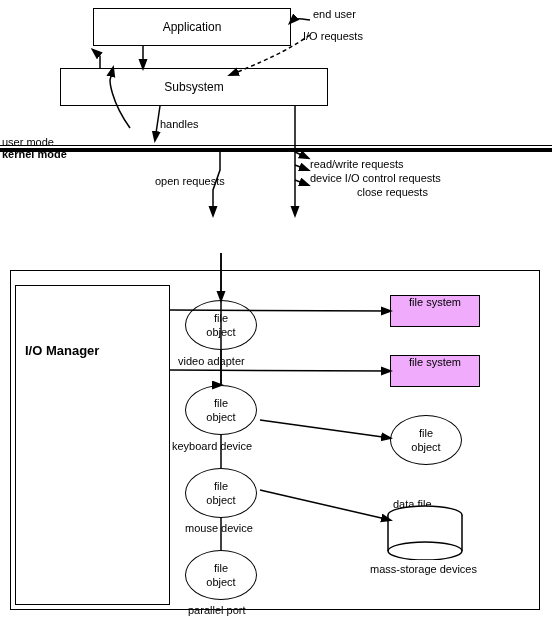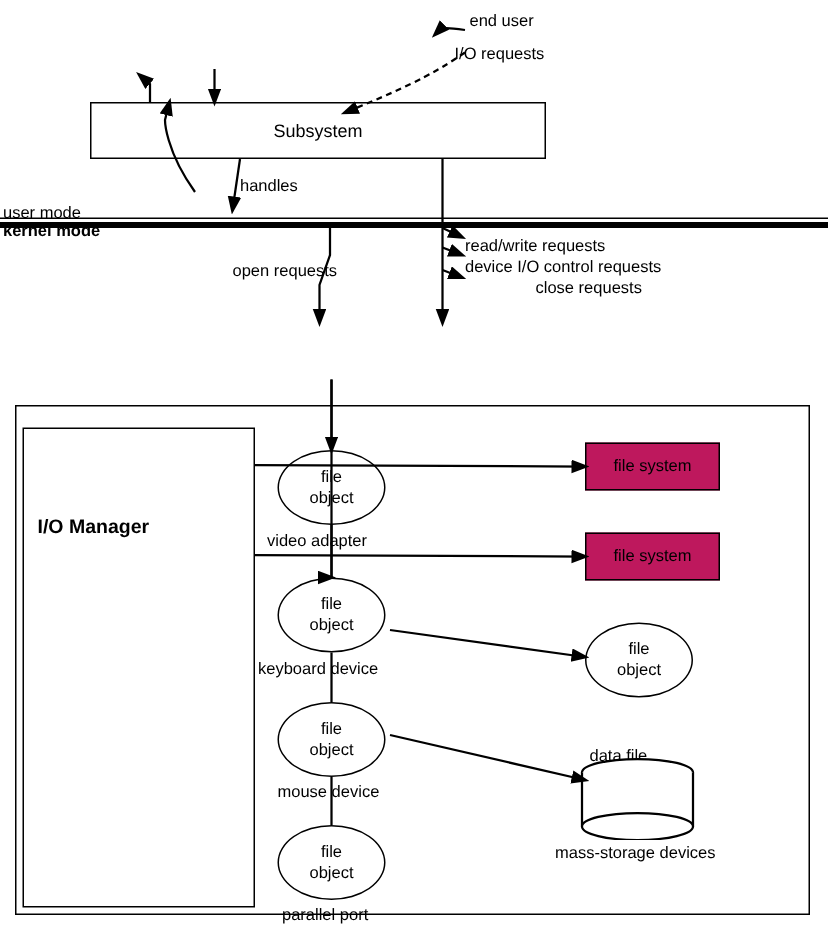--- a/index.html
+++ b/index.html
@@ -172,6 +172,9 @@
 
 <div class="diagram">
 
+  <div class="app-box">
+    <span>Application</span>
+  </div>
 
   <div class="subsystem-box">
     <span>Subsystem</span>

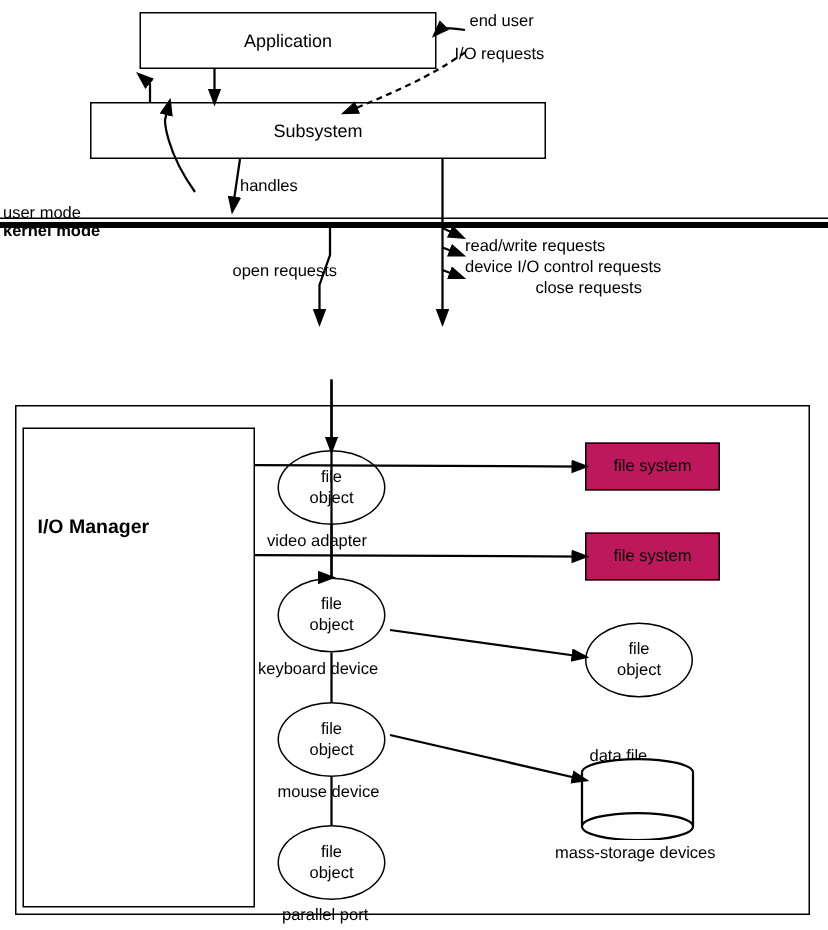--- a/index.html
+++ b/index.html
@@ -35,7 +35,7 @@
       position: absolute;
       top: 68px;
       left: 60px;
-      width: 304px;
+      width: 268px;
       height: 38px;
       border: 1.5px solid #000;
       display: flex;

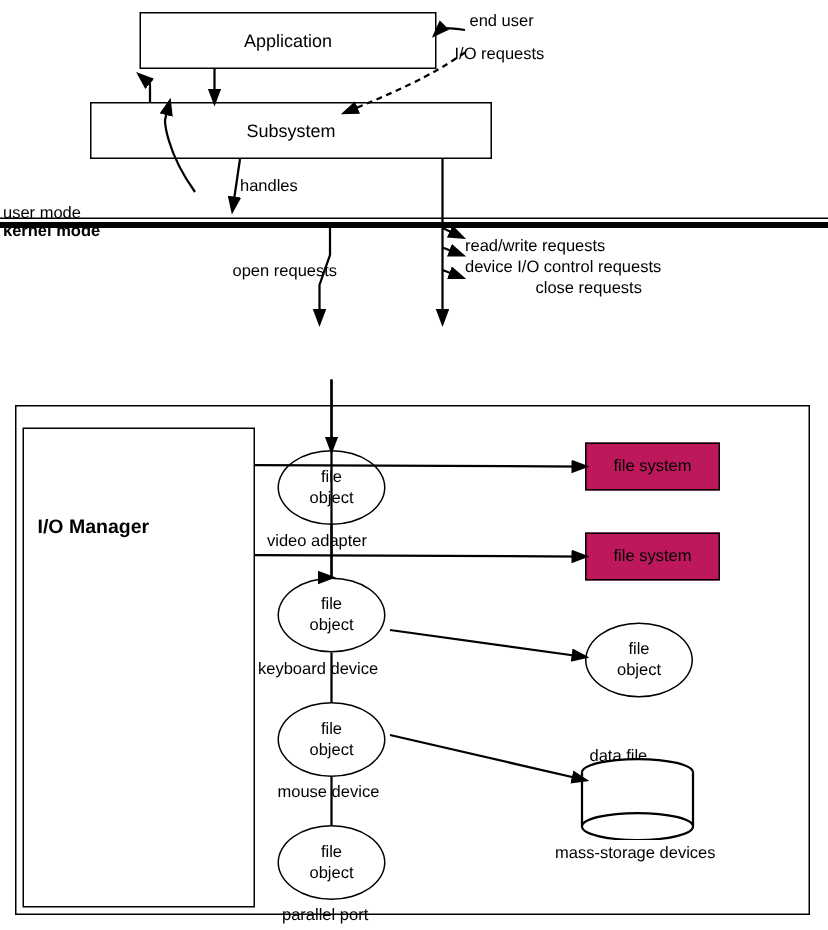--- a/index.html
+++ b/index.html
@@ -136,9 +136,8 @@
       height: 32px;
       border: 1.5px solid #000;
       display: flex;
-      align-items: center;
-      justify-content: center;
-      background: #be185d;
+      justify-content: center;
+      background: #f0abfc;
       font-size: 11px;
     }
     

